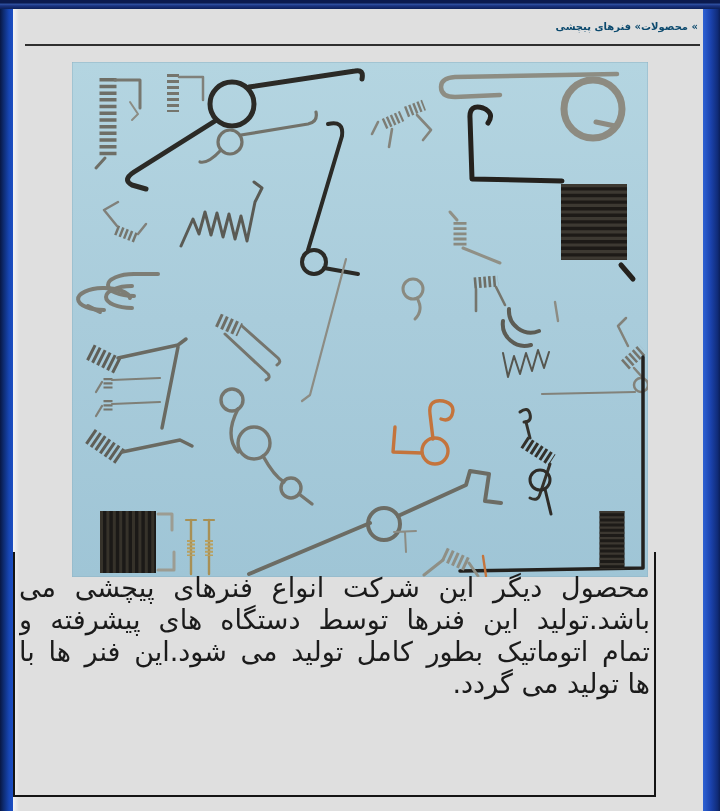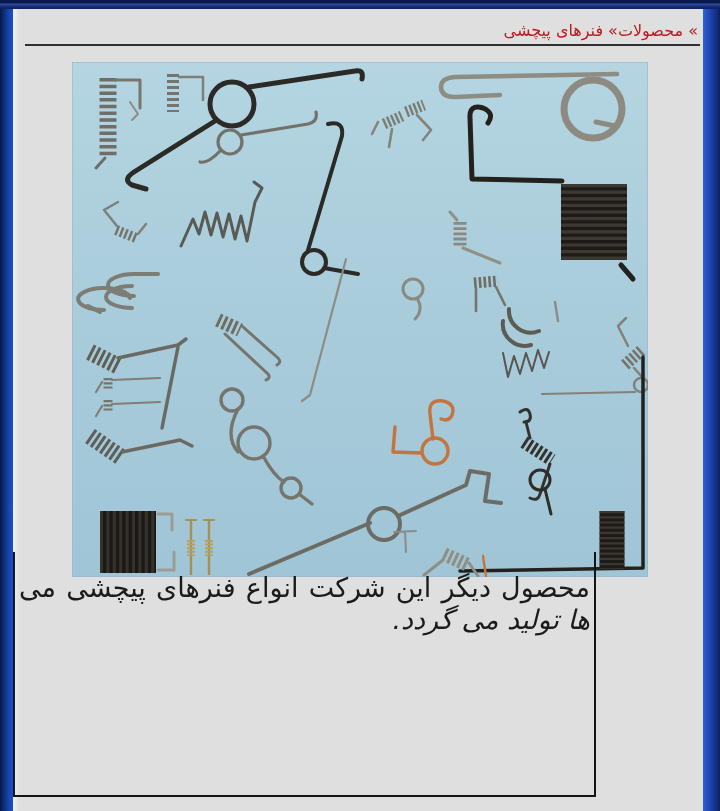--- a/index.html
+++ b/index.html
@@ -27,7 +27,7 @@
   .breadcrumb{
     position:absolute;top:21px;right:22px;
     direction:rtl;unicode-bidi:embed;
-    color:#b91c1c;font-size:16px;font-weight:normal;
+    color:#0c4a6e;font-size:10px;font-weight:bold;
     white-space:nowrap;cursor:pointer;
   }
   .rule{

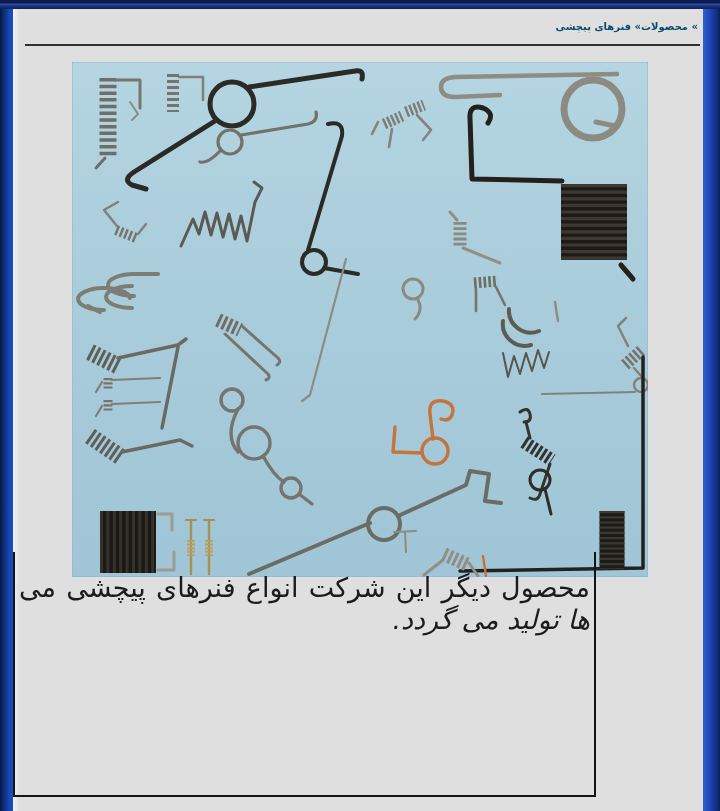--- a/index.html
+++ b/index.html
@@ -38,7 +38,7 @@
     position:absolute;left:72px;top:62px;width:576px;height:515px;
   }
   .textbox{
-    position:absolute;left:13px;top:552px;width:583px;height:245px;
+    position:absolute;left:13px;top:552px;width:643px;height:245px;
     box-sizing:border-box;
     border:2px solid #141414;border-top:none;
     background:transparent;

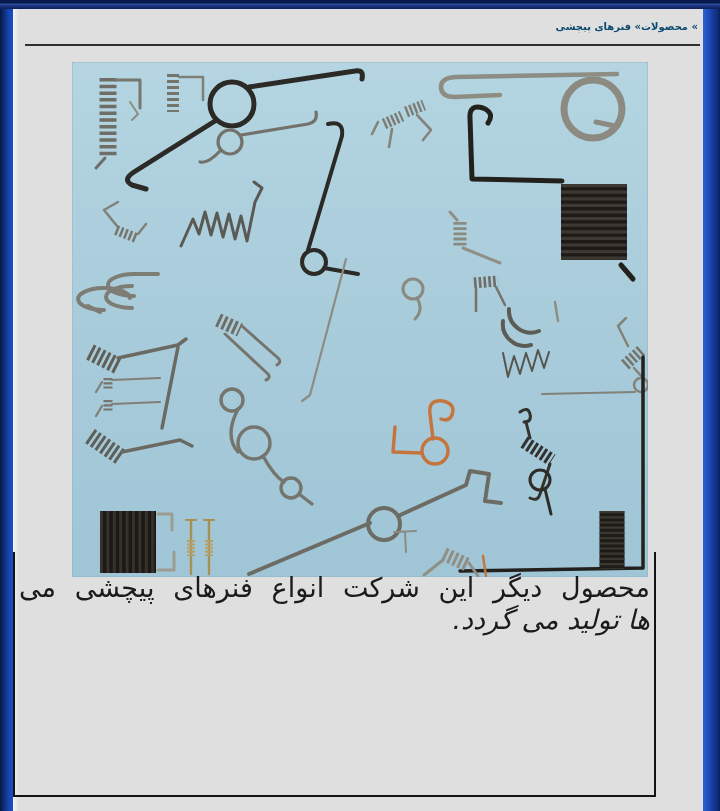--- a/index.html
+++ b/index.html
@@ -278,6 +278,7 @@
 <div class="textbox">
   <div class="paragraph">
     <div class="pline">محصول دیگر این شرکت انواع فنرهای پیچشی می</div>
+    <div class="pline">باشد.تولید این فنرها توسط دستگاه های پیشرفته و</div>
     <div class="pline last">ها تولید می گردد.</div>
   </div>
 </div>

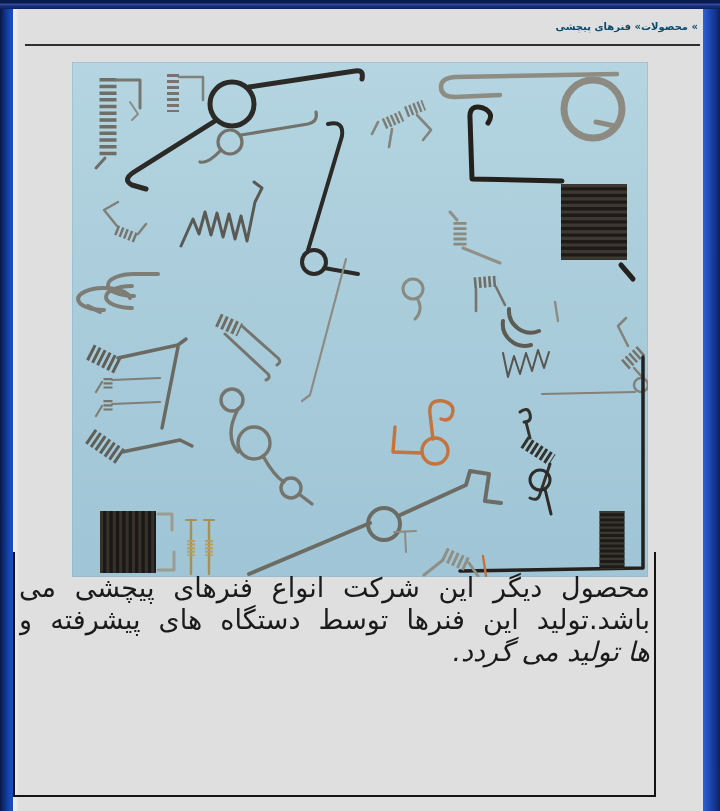--- a/index.html
+++ b/index.html
@@ -279,6 +279,7 @@
   <div class="paragraph">
     <div class="pline">محصول دیگر این شرکت انواع فنرهای پیچشی می</div>
     <div class="pline">باشد.تولید این فنرها توسط دستگاه های پیشرفته و</div>
+    <div class="pline">تمام اتوماتیک بطور کامل تولید می شود.این فنر ها با</div>
     <div class="pline last">ها تولید می گردد.</div>
   </div>
 </div>

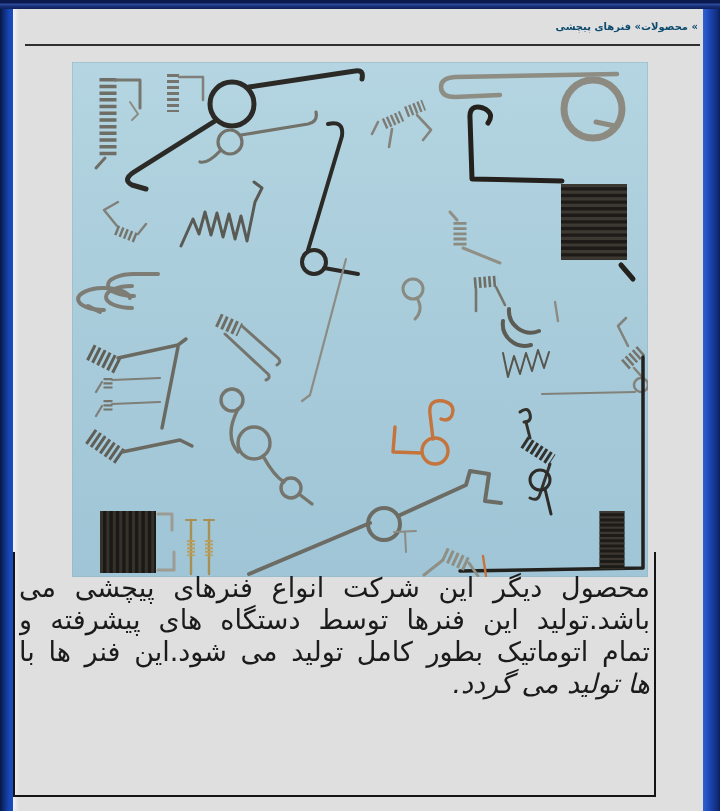--- a/index.html
+++ b/index.html
@@ -56,7 +56,6 @@
   }
   .pline.last{
     text-align-last:right;
-    font-style:italic;
   }
 </style>
 </head>

